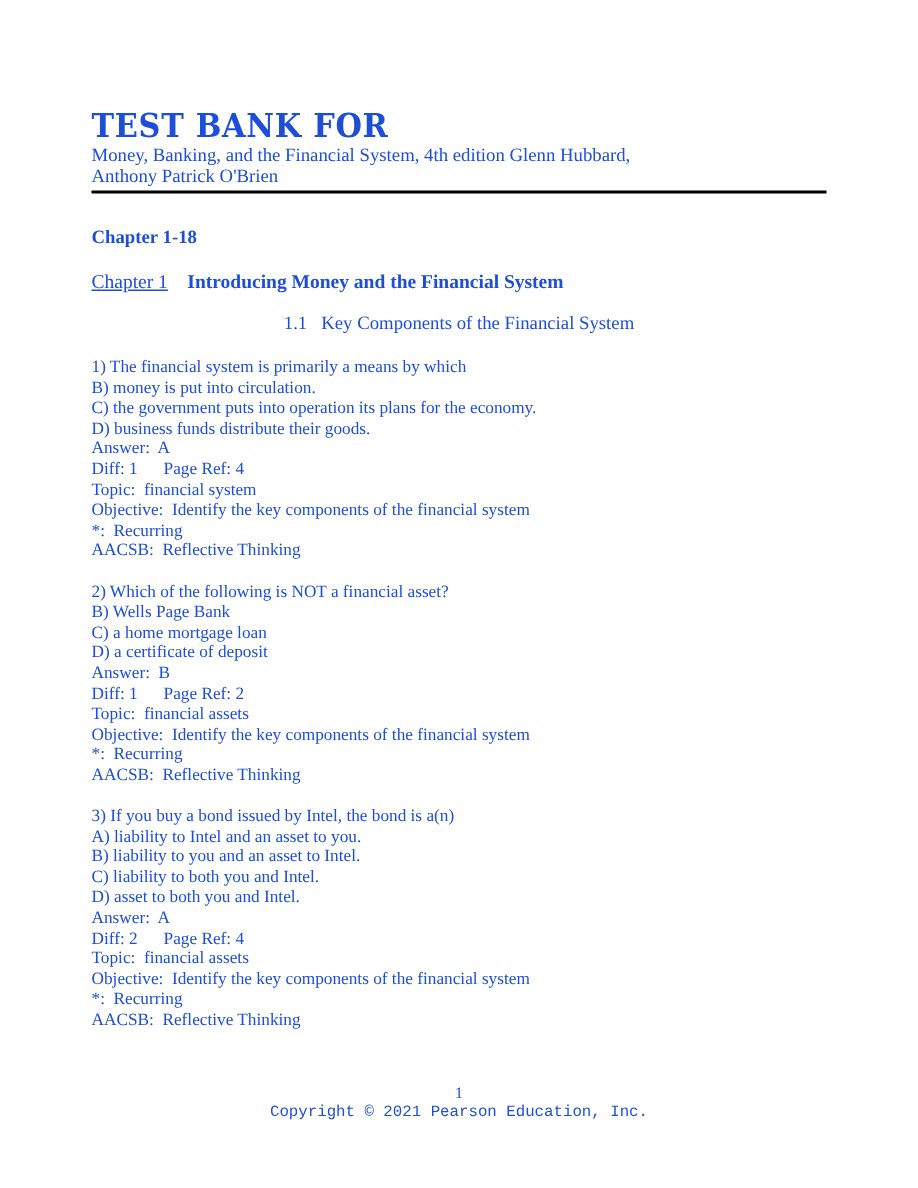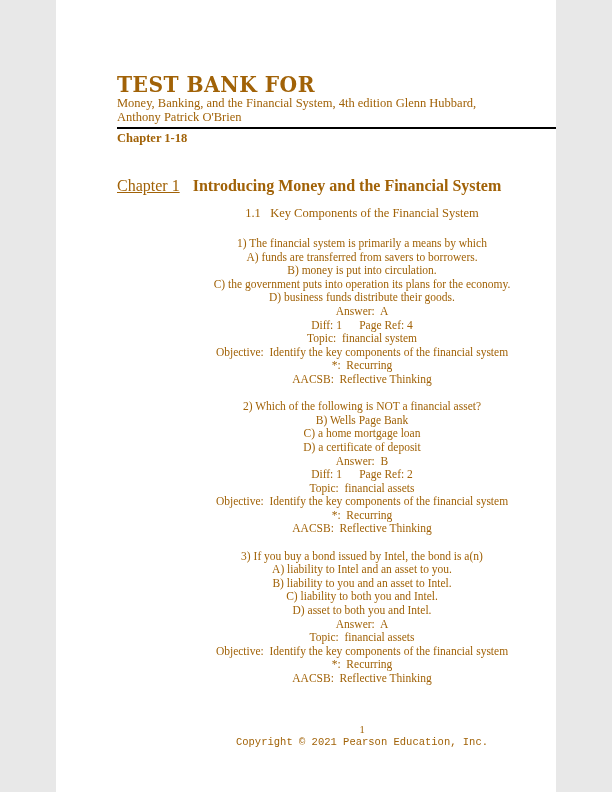--- a/index.html
+++ b/index.html
@@ -6,12 +6,12 @@
   html, body { margin: 0; padding: 0; background: #e8e8e8; }
   .page {
     position: relative;
-    width: 500px;
+    width: 612px;
     height: 792px;
     margin: 0 auto;
     background: #ffffff;
     font-family: "Liberation Serif", "DejaVu Serif", serif;
-    color: #a16207;
+    color: #1d4ed8;
     overflow: hidden;
   }
   .content {

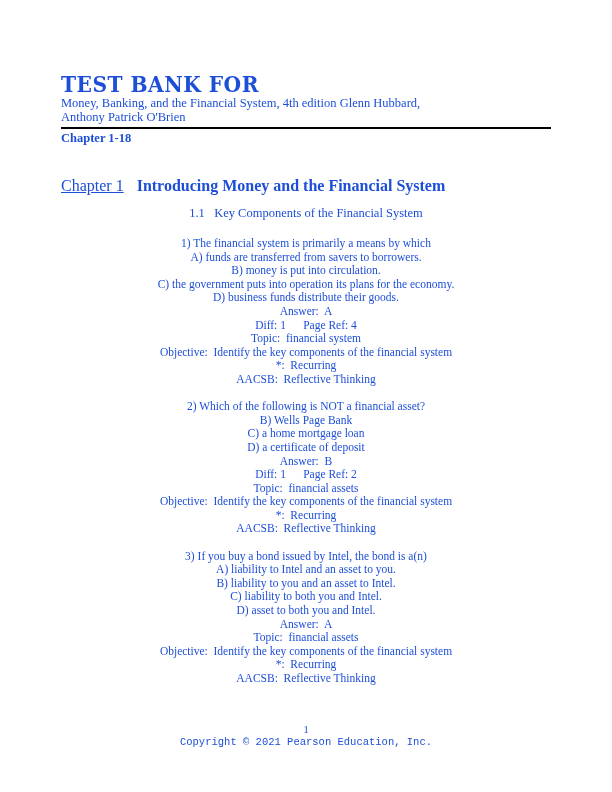--- a/index.html
+++ b/index.html
@@ -46,6 +46,7 @@
     font-size: 12.5px;
     line-height: 15px;
     padding-top: 2px;
+    margin-top: 20px;
   }
   .chapter-heading {
     margin-top: 32px;

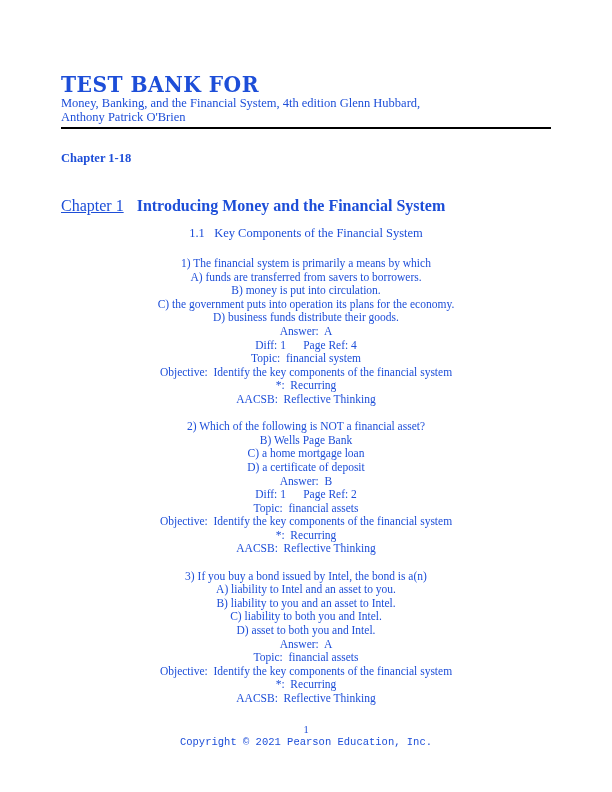--- a/index.html
+++ b/index.html
@@ -49,8 +49,8 @@
     margin-top: 20px;
   }
   .chapter-heading {
-    margin-top: 32px;
-    font-size: 16px;
+    margin-top: 14px;
+    font-size: 13px;
     line-height: 15px;
   }
   .chapter-label {

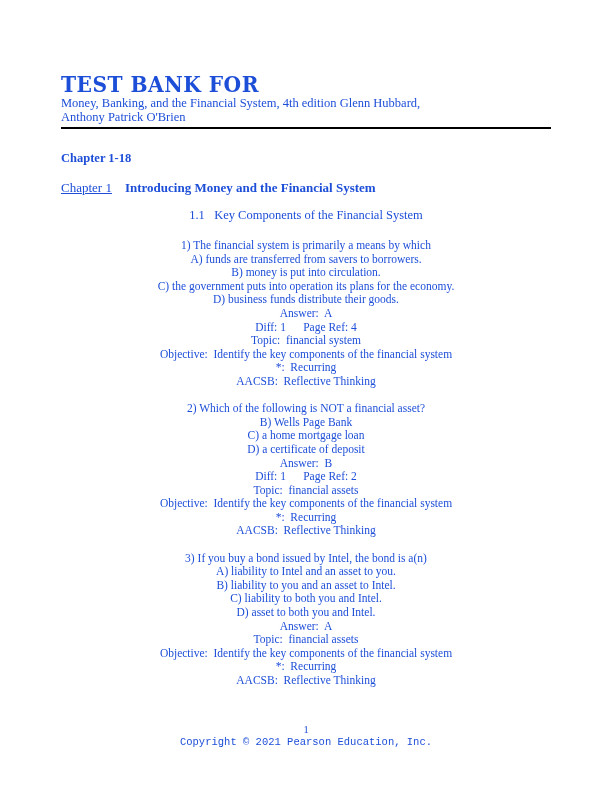--- a/index.html
+++ b/index.html
@@ -78,7 +78,6 @@
     font-size: 11.5px;
     line-height: 13.6px;
     white-space: pre-wrap;
-    text-align: center;
   }
   .footer {
     position: absolute;

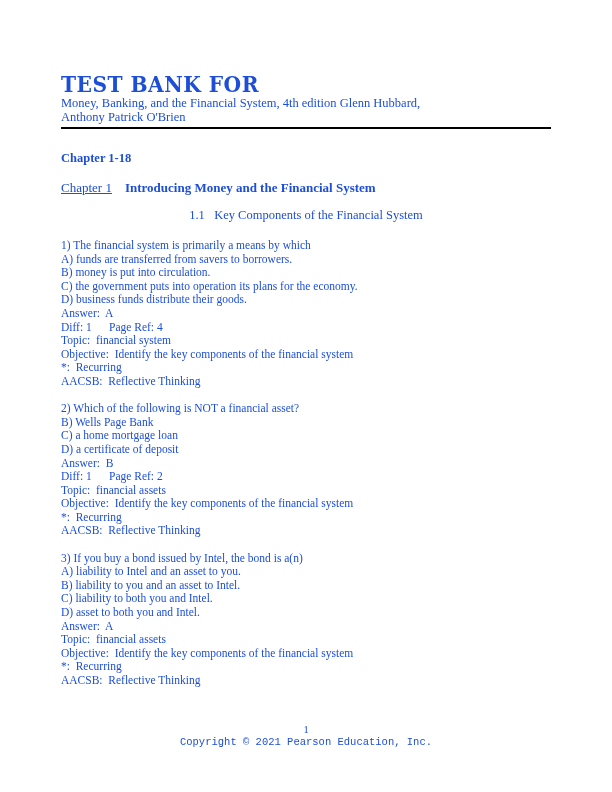--- a/index.html
+++ b/index.html
@@ -118,7 +118,6 @@
 
       <section class="question">
         <div class="line">1) The financial system is primarily a means by which</div>
-        <div class="line">A) funds are transferred from savers to borrowers.</div>
         <div class="line">B) money is put into circulation.</div>
         <div class="line">C) the government puts into operation its plans for the economy.</div>
         <div class="line">D) business funds distribute their goods.</div>

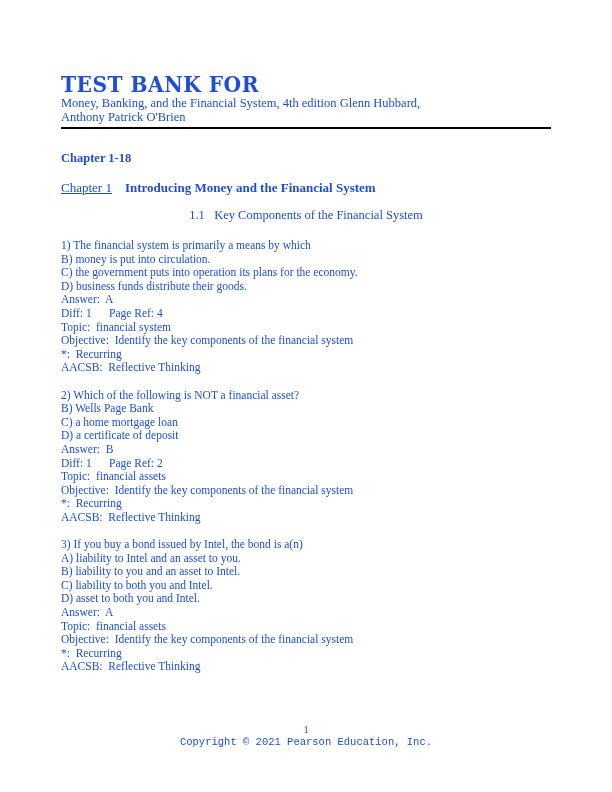--- a/index.html
+++ b/index.html
@@ -149,6 +149,7 @@
         <div class="line">C) liability to both you and Intel.</div>
         <div class="line">D) asset to both you and Intel.</div>
         <div class="line">Answer:  A</div>
+        <div class="line">Diff: 2      Page Ref: 4</div>
         <div class="line">Topic:  financial assets</div>
         <div class="line">Objective:  Identify the key components of the financial system</div>
         <div class="line">*:  Recurring</div>

